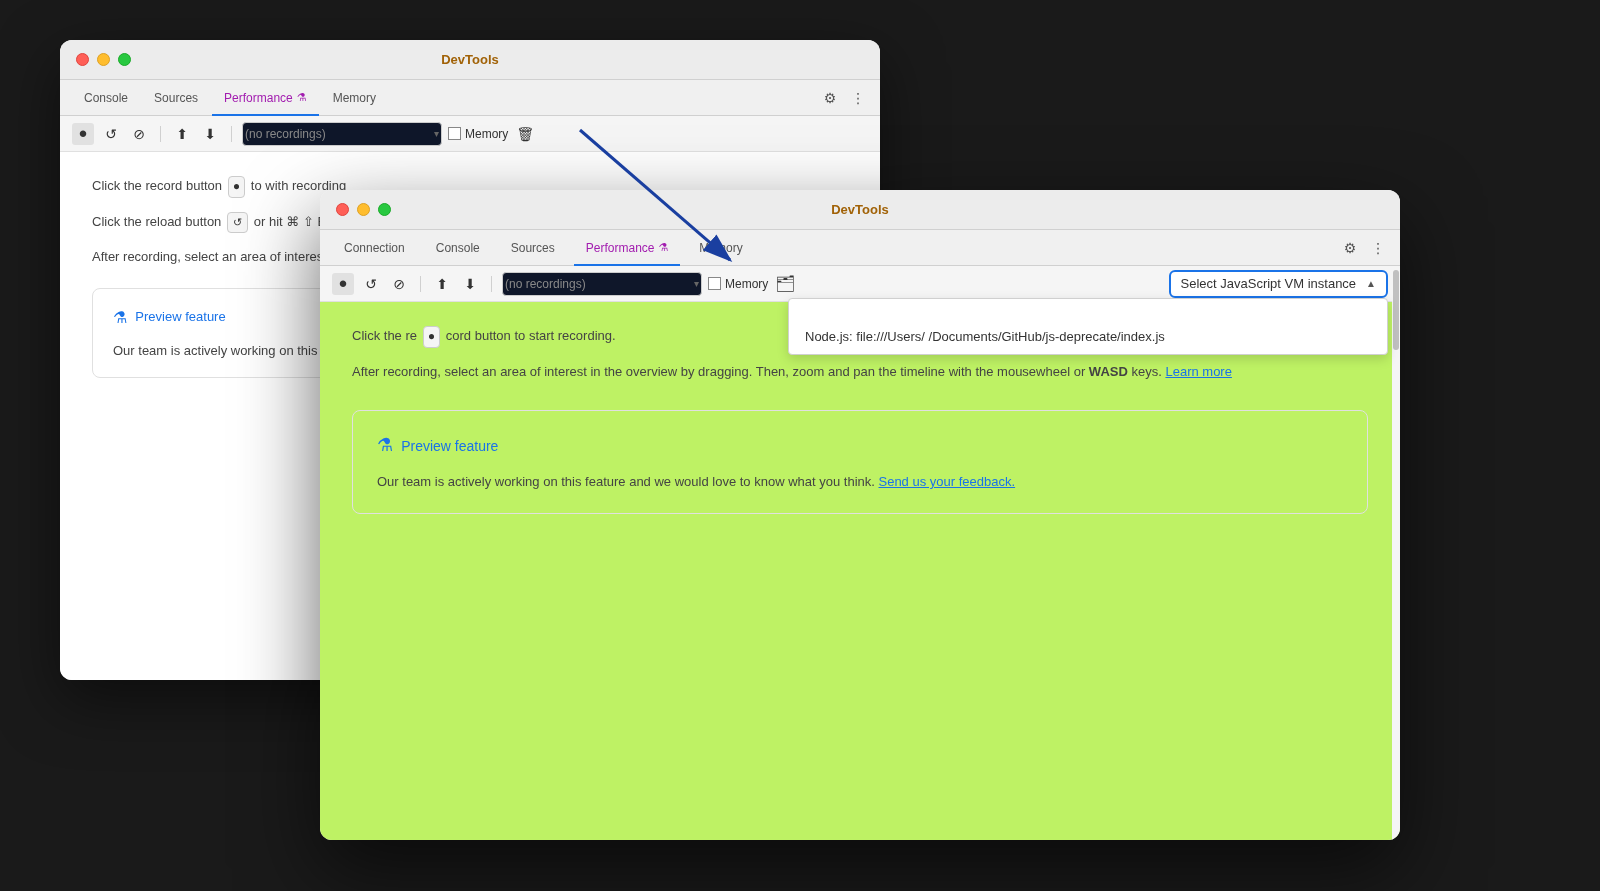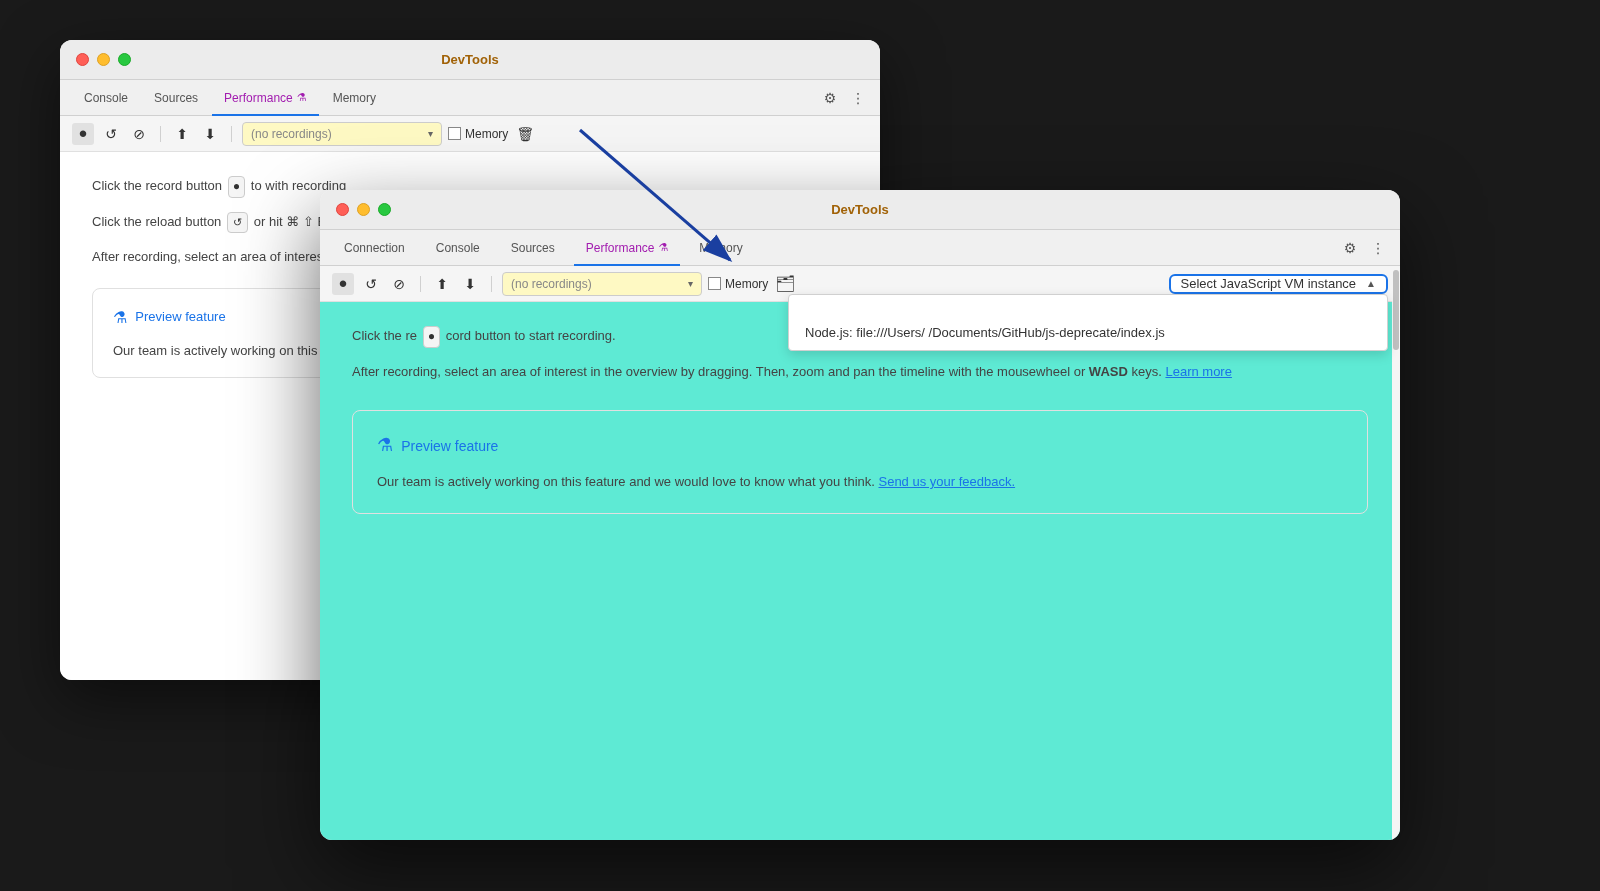--- a/index.html
+++ b/index.html
@@ -155,12 +155,12 @@
       flex: 1;
       max-width: 200px;
       height: 24px;
-      background: #fef9c3;
+      background: #0f172a;
       border: 1px solid #ccc;
       border-radius: 4px;
       display: flex;
       align-items: center;
-      padding: 0 8px;
+      padding: 0 2px;
       font-size: 12px;
       color: #888;
       cursor: pointer;

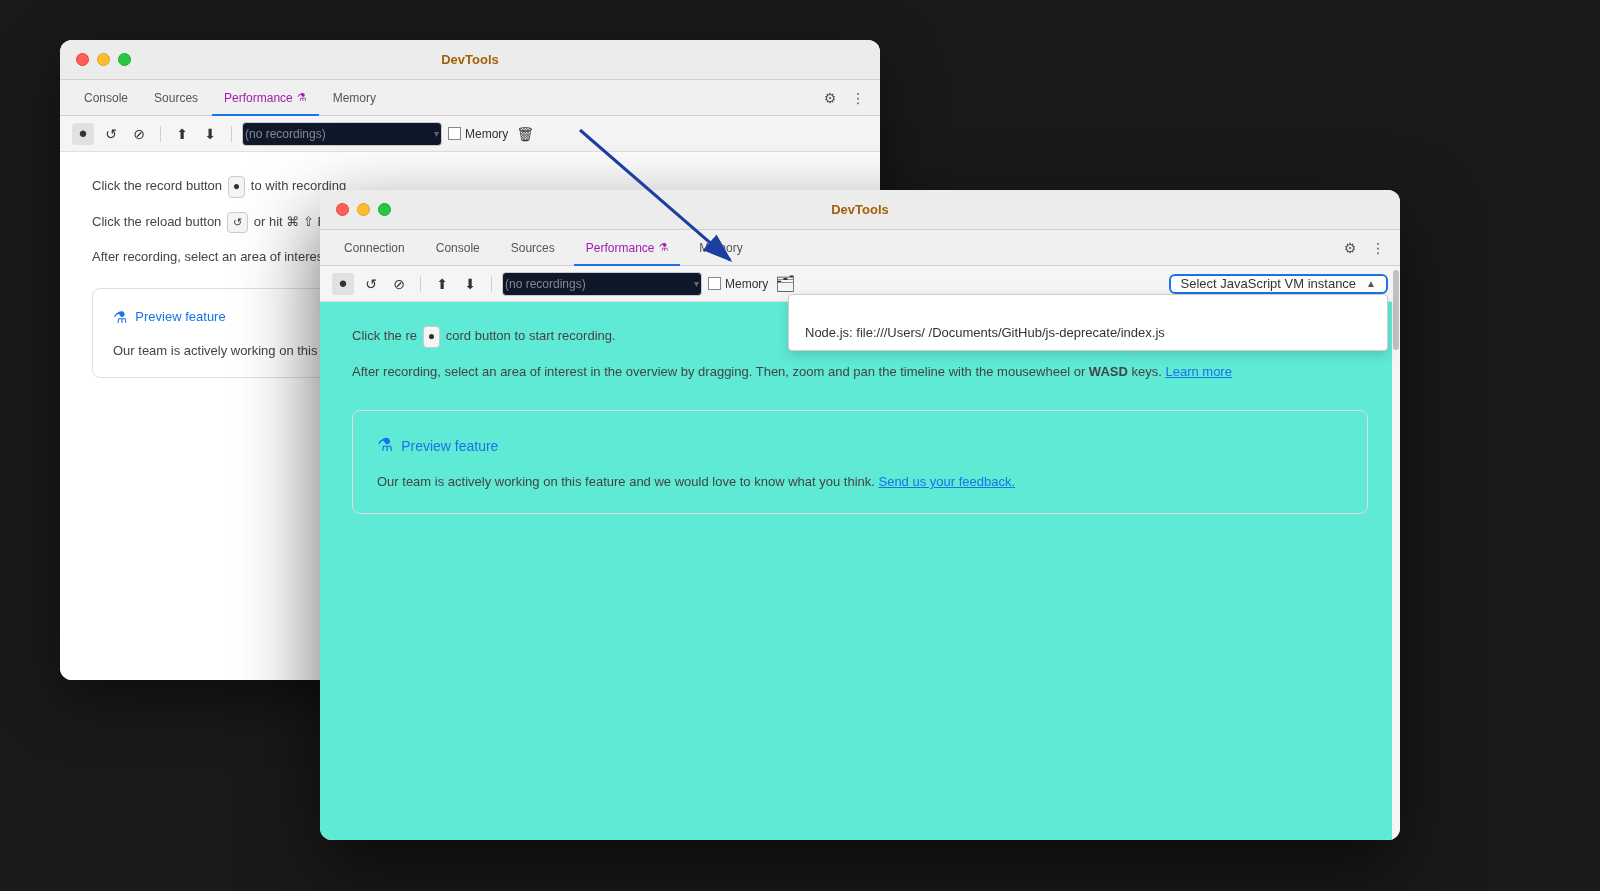--- a/index.html
+++ b/index.html
@@ -287,7 +287,7 @@
       color: #333;
       cursor: pointer;
       white-space: nowrap;
-      height: 20px;
+      height: 28px;
     }
 
     .vm-dropdown-btn .vm-arrow {

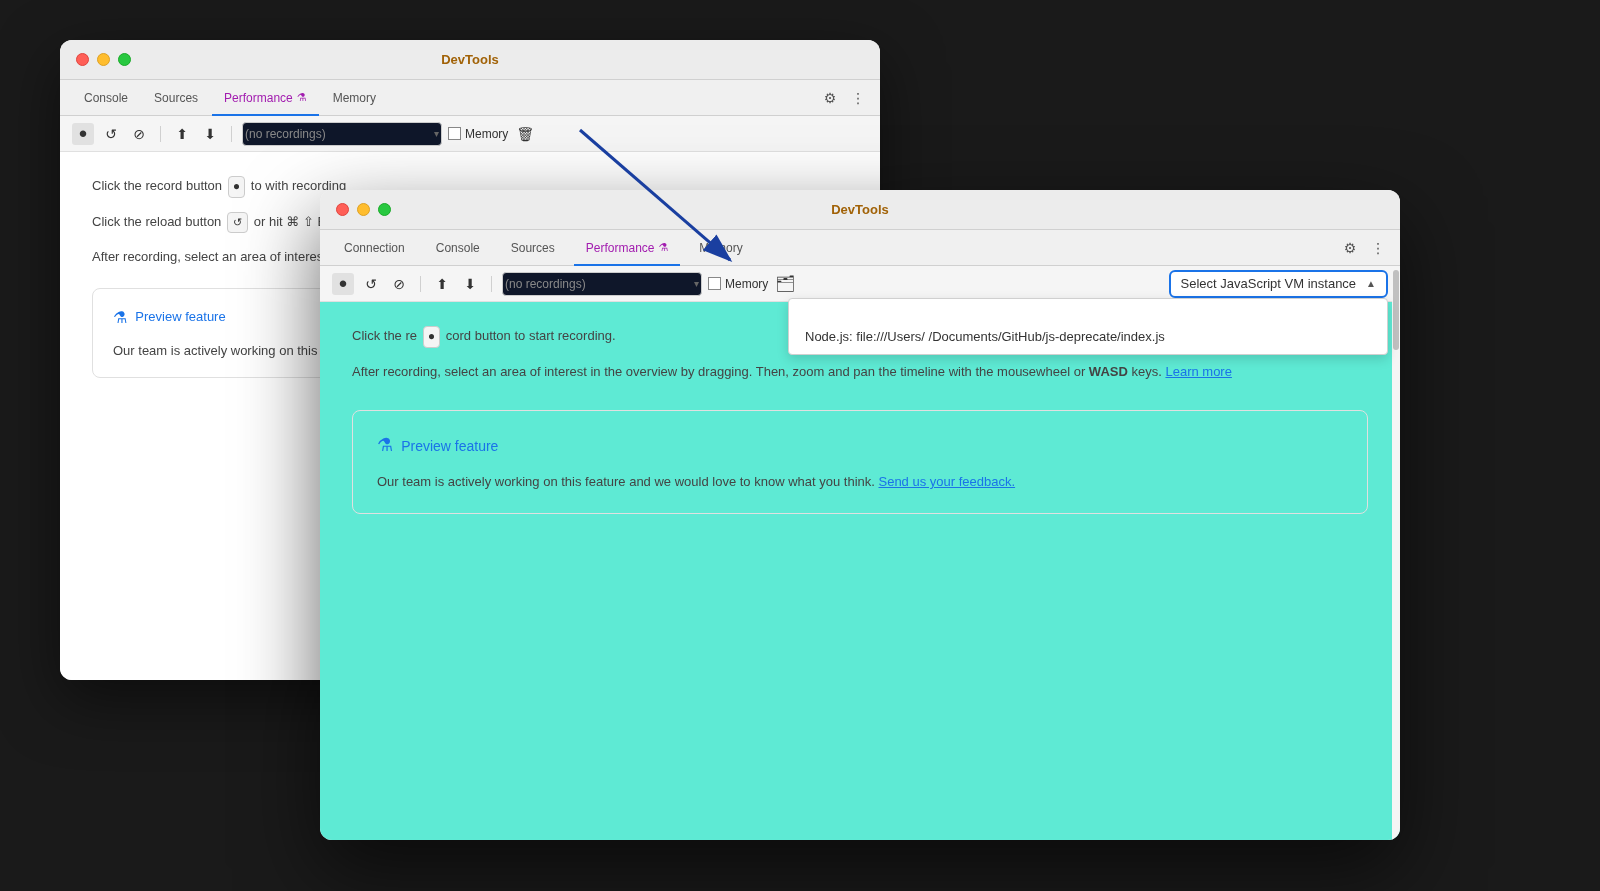--- a/index.html
+++ b/index.html
@@ -322,7 +322,7 @@
     
     .devtools-content-fg {
       padding: 24px 32px;
-      background: #5eead4;
+      background: #bef264;
       height: calc(100% - 112px);
       overflow: hidden;
       font-size: 13px;

